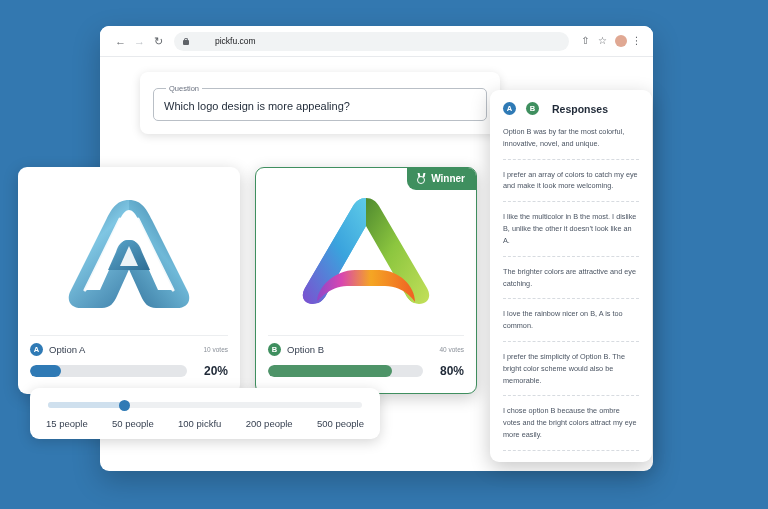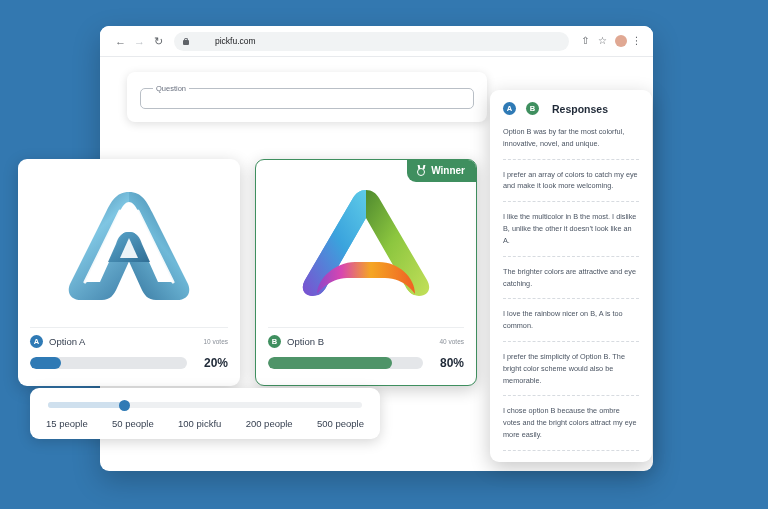--- a/index.html
+++ b/index.html
@@ -193,7 +193,7 @@
   
   #question-card {
     position: absolute;
-    left: 27px;
+    left: 40px;
     top: 15px;
     width: 360px;
     background: #ffffff;

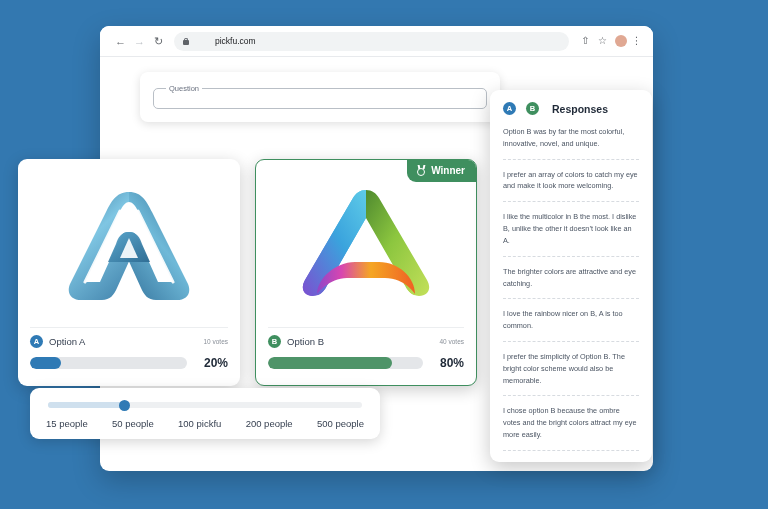--- a/index.html
+++ b/index.html
@@ -467,6 +467,7 @@
     <div id="question-card">
       <fieldset id="question-fieldset">
         <legend id="question-legend">Question</legend>
+        <div id="question-value">Which logo design is more appealing?</div>
       </fieldset>
     </div>
 

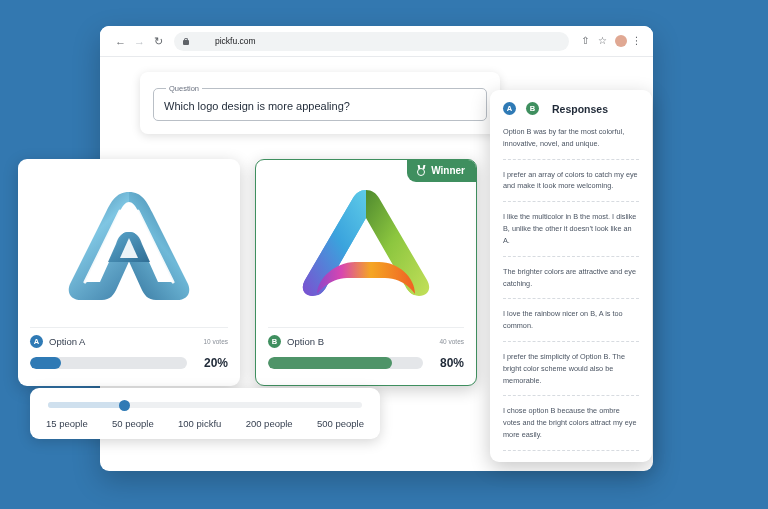--- a/index.html
+++ b/index.html
@@ -280,6 +280,7 @@
     box-shadow: 0 4px 16px rgba(0,0,0,0.2);
     overflow: hidden;
     z-index: 20;
+    margin-top: 8px;
   }
   #option-a-card {
     left: 18px;

